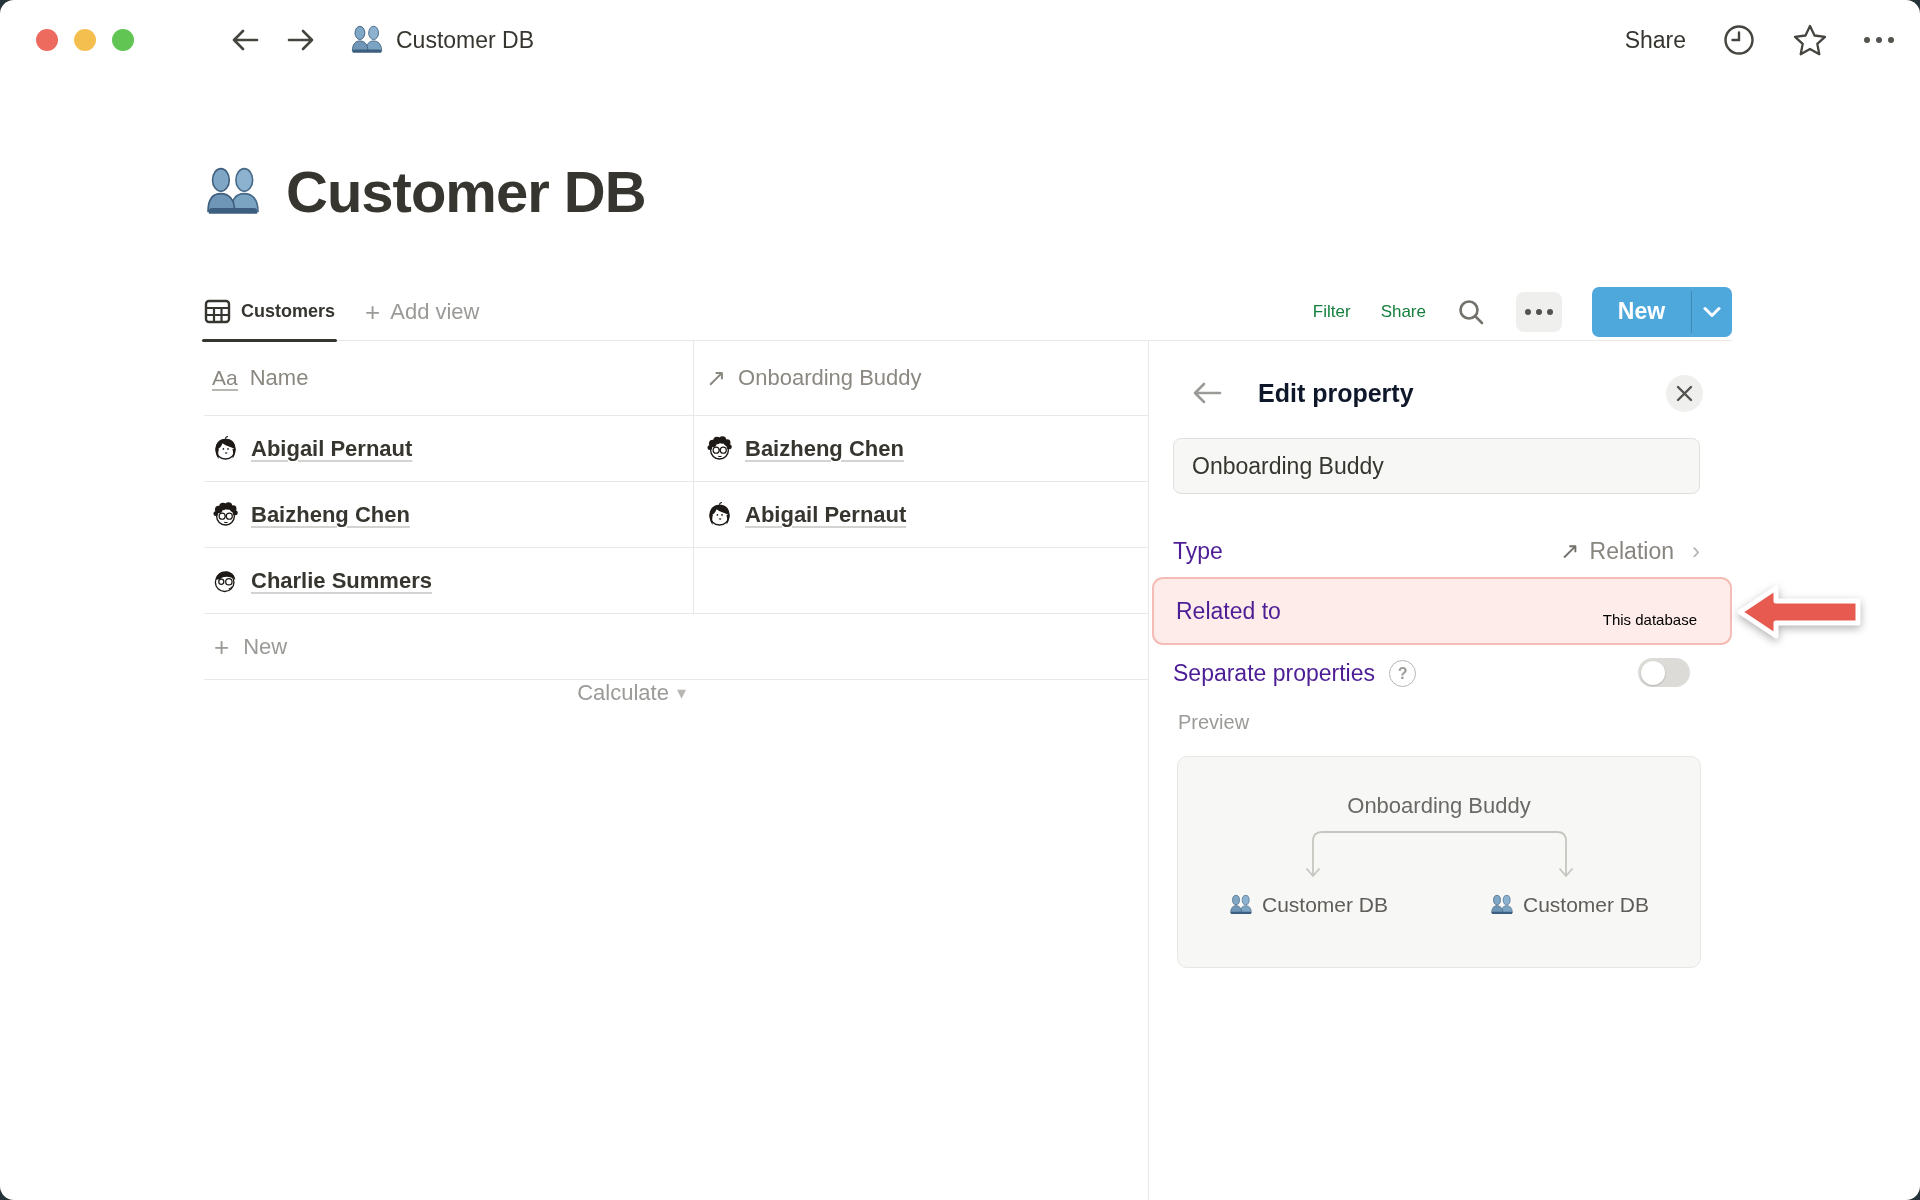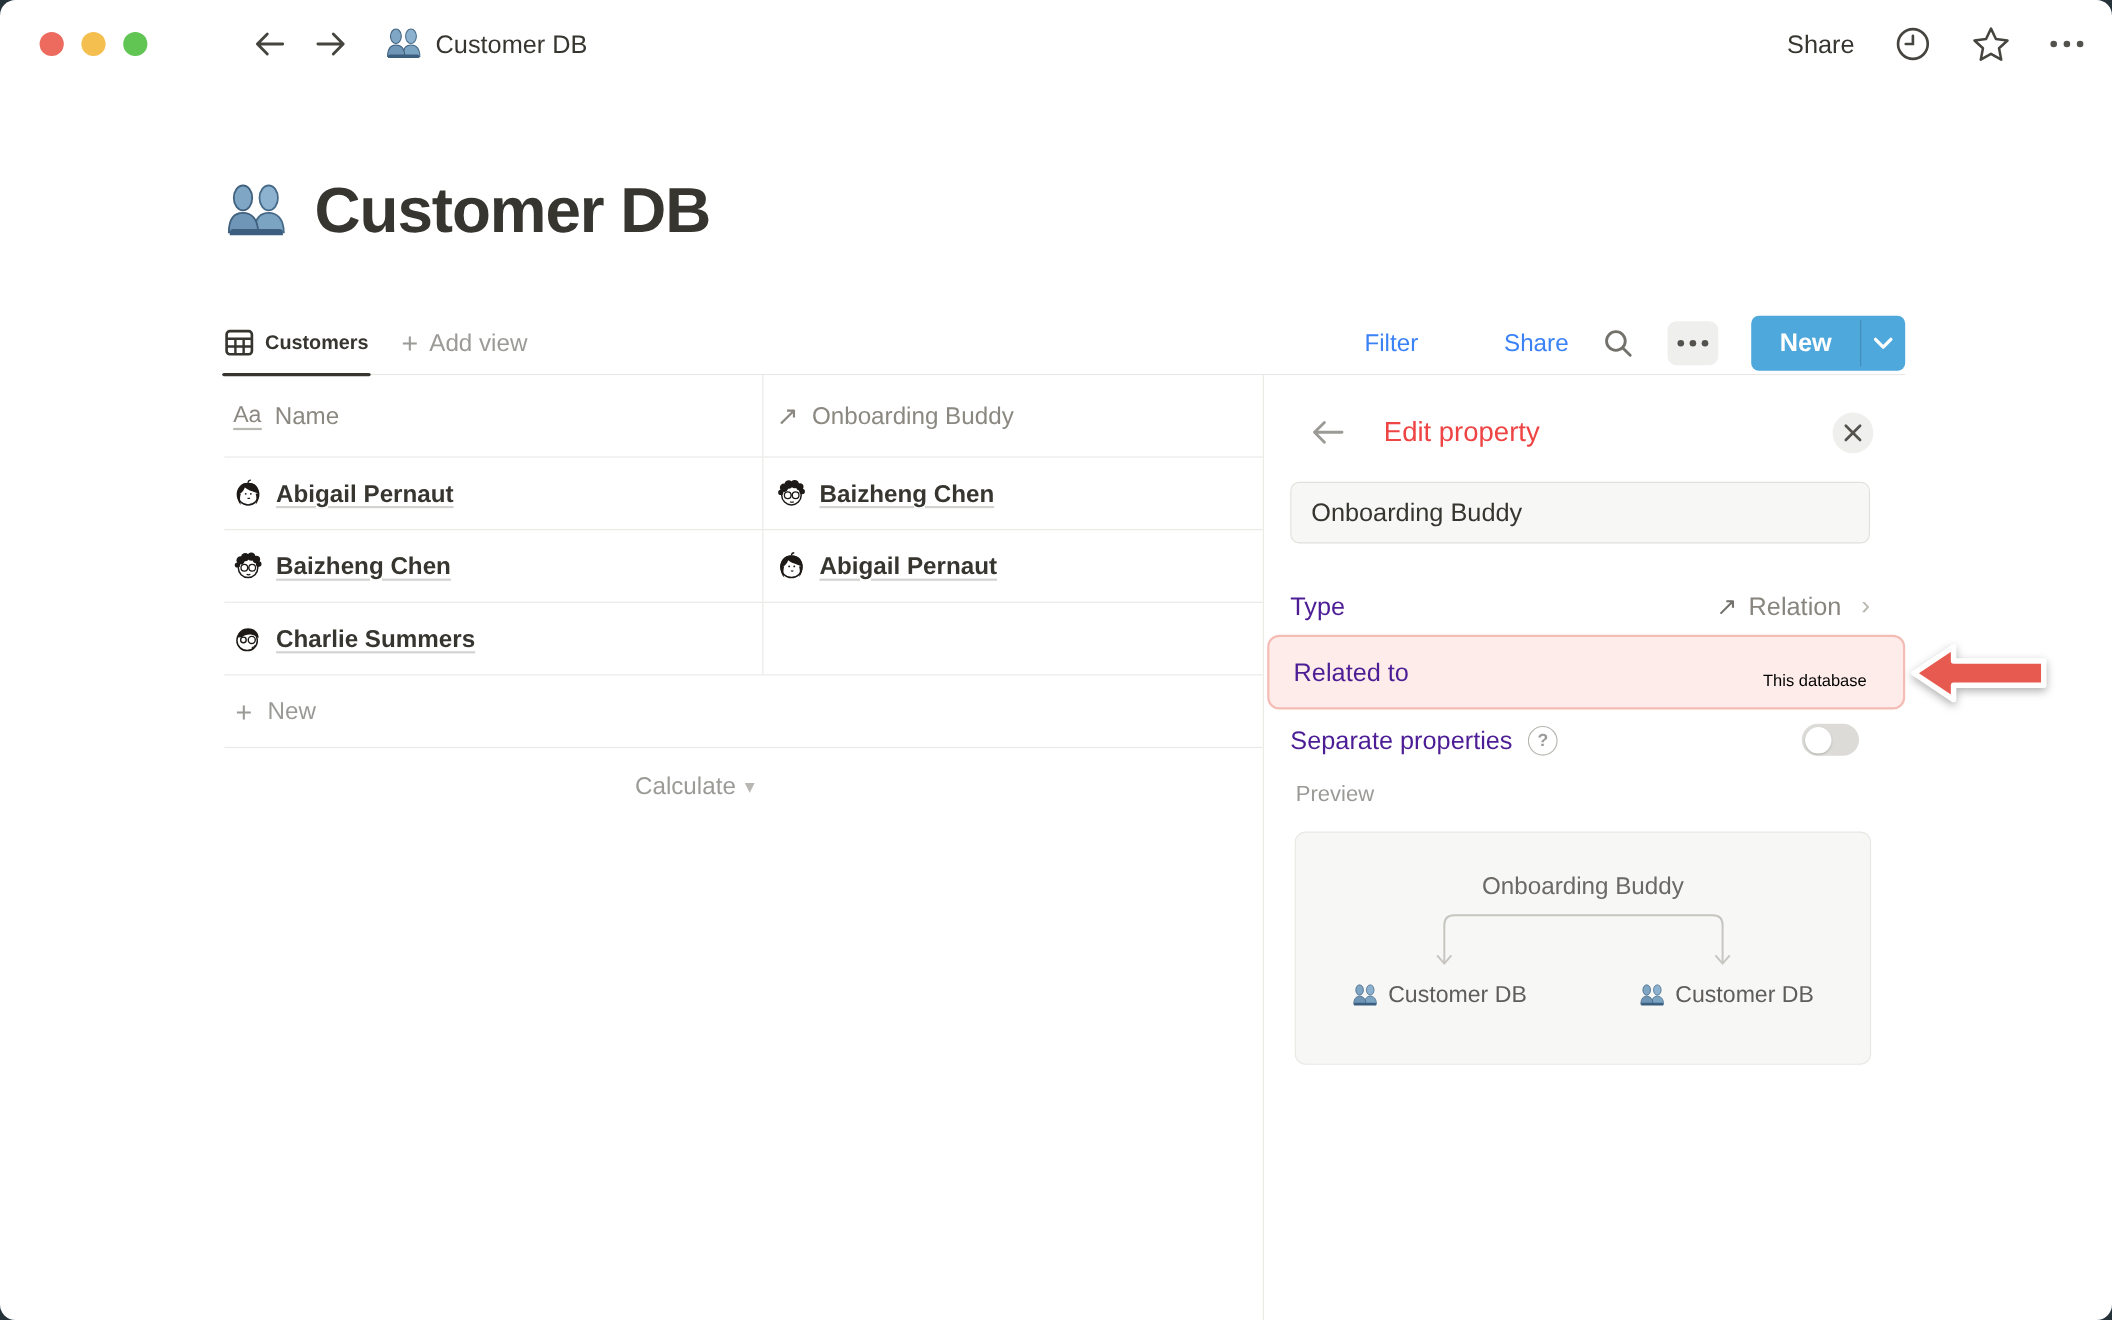--- a/index.html
+++ b/index.html
@@ -37,7 +37,7 @@
   .addview{display:flex;align-items:center;gap:10px;margin-left:30px;color:#9B9A97;font-size:22px;}
   .plus{font-size:26px;line-height:22px;color:#9B9A97;}
   .vb-right{margin-left:auto;display:flex;align-items:center;gap:30px;}
-  .vb-text{font-size:22px;color:#3b82f6;margin-left:48px;}
+  .vb-text{font-size:17px;color:#15803d;}
   .chip{width:46px;height:40px;border-radius:8px;background:#EFEFED;display:flex;align-items:center;justify-content:center;gap:5px;}
   .chip i{width:6px;height:6px;border-radius:50%;background:#54524D;}
   .newbtn{width:140px;height:50px;border-radius:7px;background:#4FA8DC;display:flex;align-items:stretch;color:#fff;overflow:hidden;}

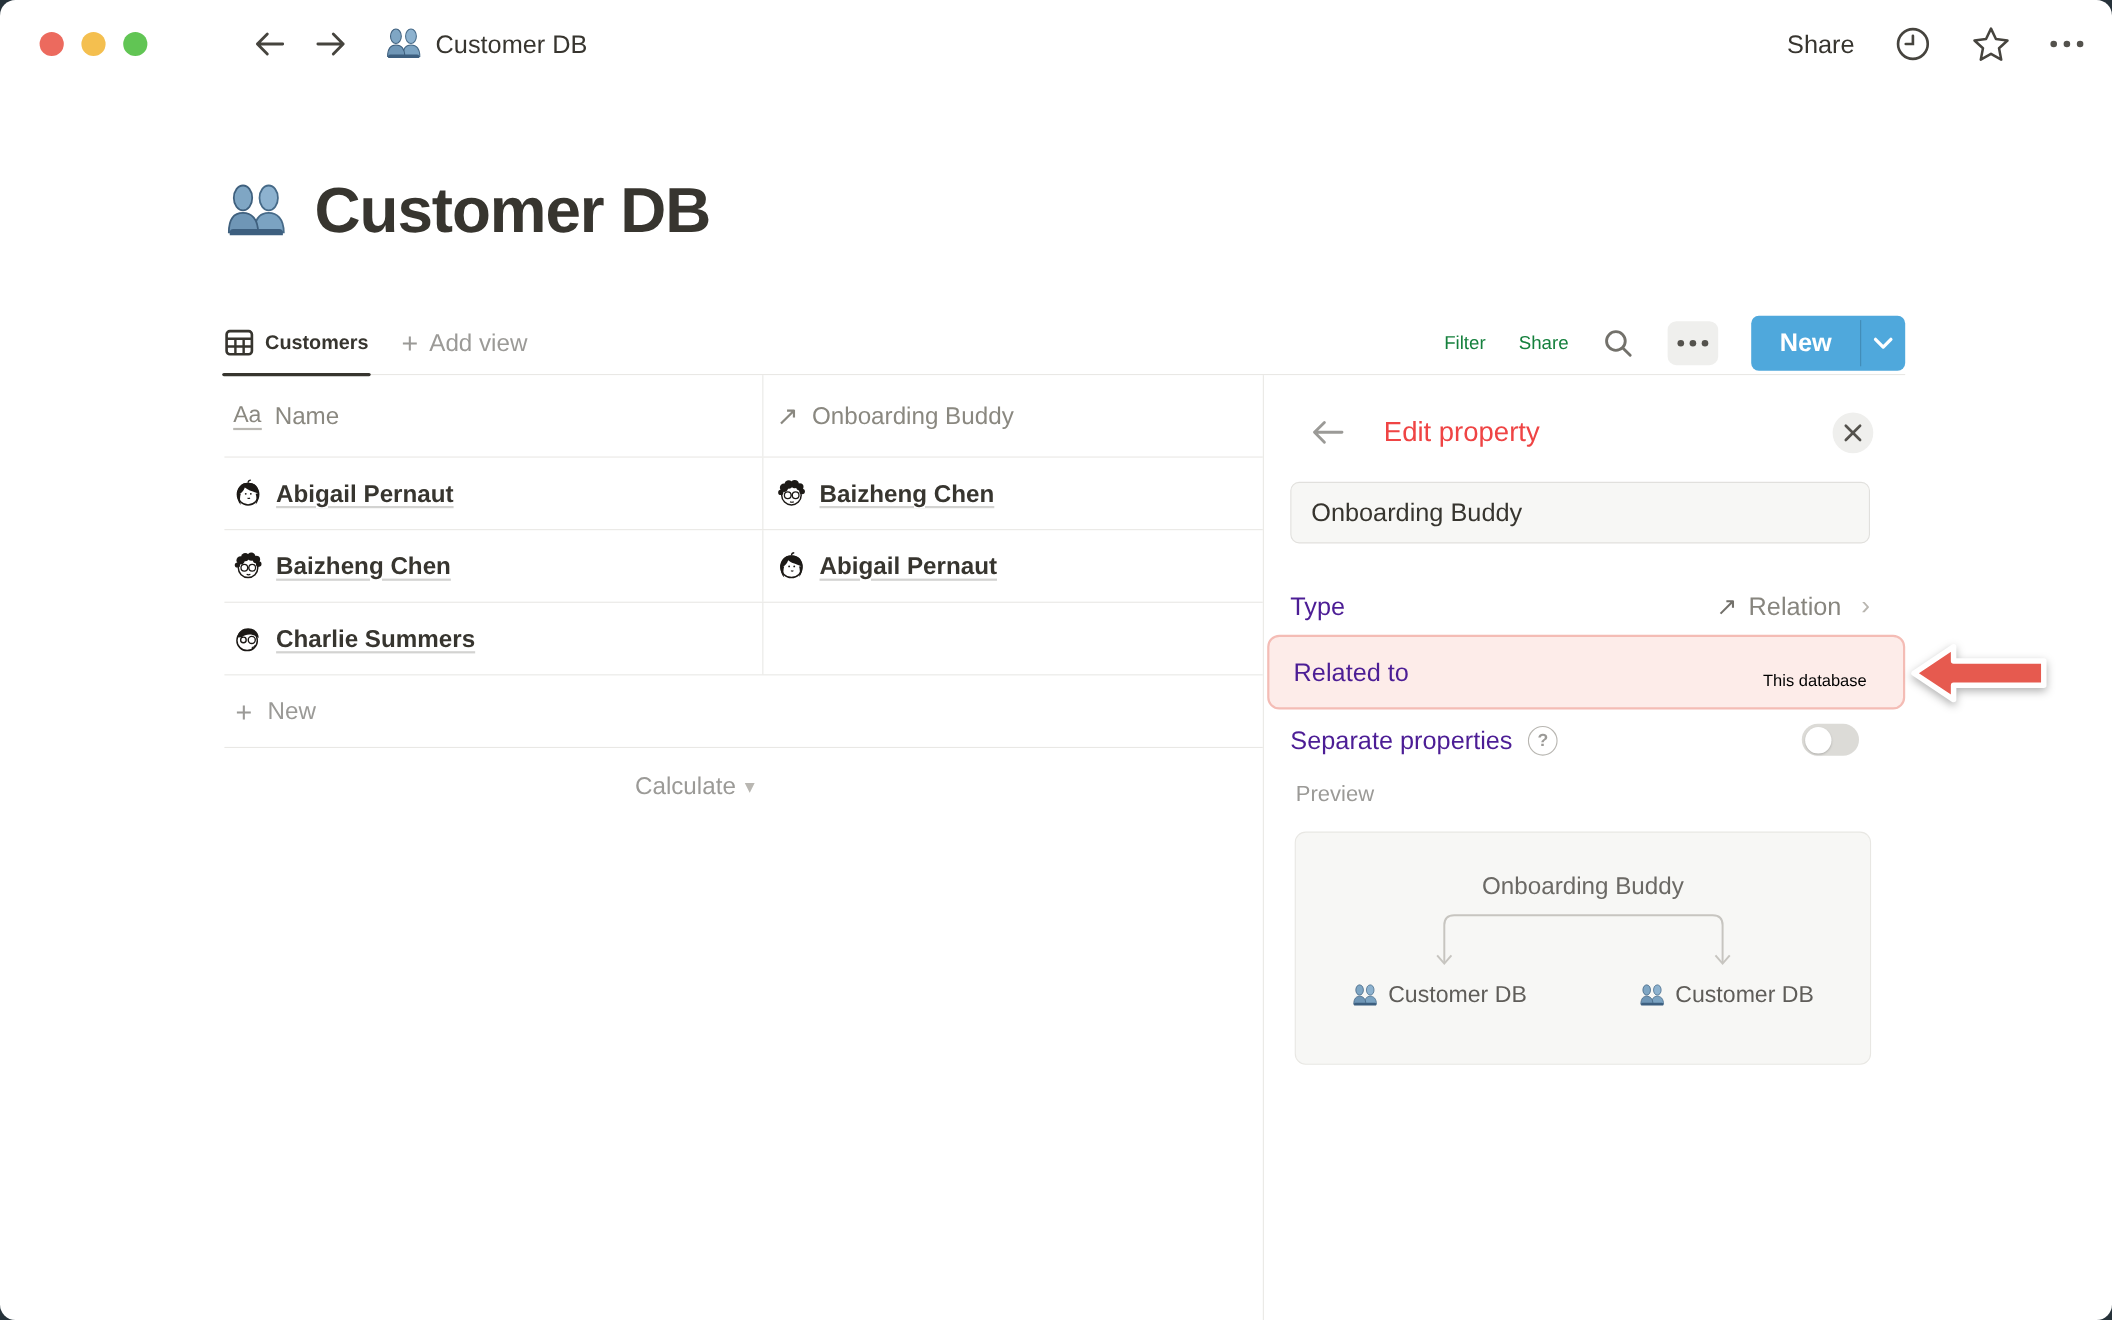--- a/index.html
+++ b/index.html
@@ -67,7 +67,7 @@
   .panel{position:absolute;left:1148px;top:341px;right:0;bottom:0;}
   .p-head{position:absolute;top:30px;left:44px;right:220px;height:44px;display:flex;align-items:center;}
   .backarrow{color:#9B9A97;}
-  .p-title{margin-left:36px;font-size:25px;font-weight:400;color:#ef4444;}
+  .p-title{margin-left:36px;font-size:25px;font-weight:700;color:#0f172a;}
   .closebtn{position:absolute;top:34px;left:518px;width:37px;height:37px;border-radius:50%;background:#EFEFED;display:flex;align-items:center;justify-content:center;color:#54524D;}
   .p-input{position:absolute;top:97px;left:25px;width:527px;height:56px;box-sizing:border-box;border:1px solid #E1E0DD;background:#F7F7F5;border-radius:8px;font-size:23px;color:#37352F;padding:0 18px;font-family:inherit;outline:none;}
   .p-row{position:absolute;left:25px;width:527px;display:flex;align-items:center;justify-content:space-between;}

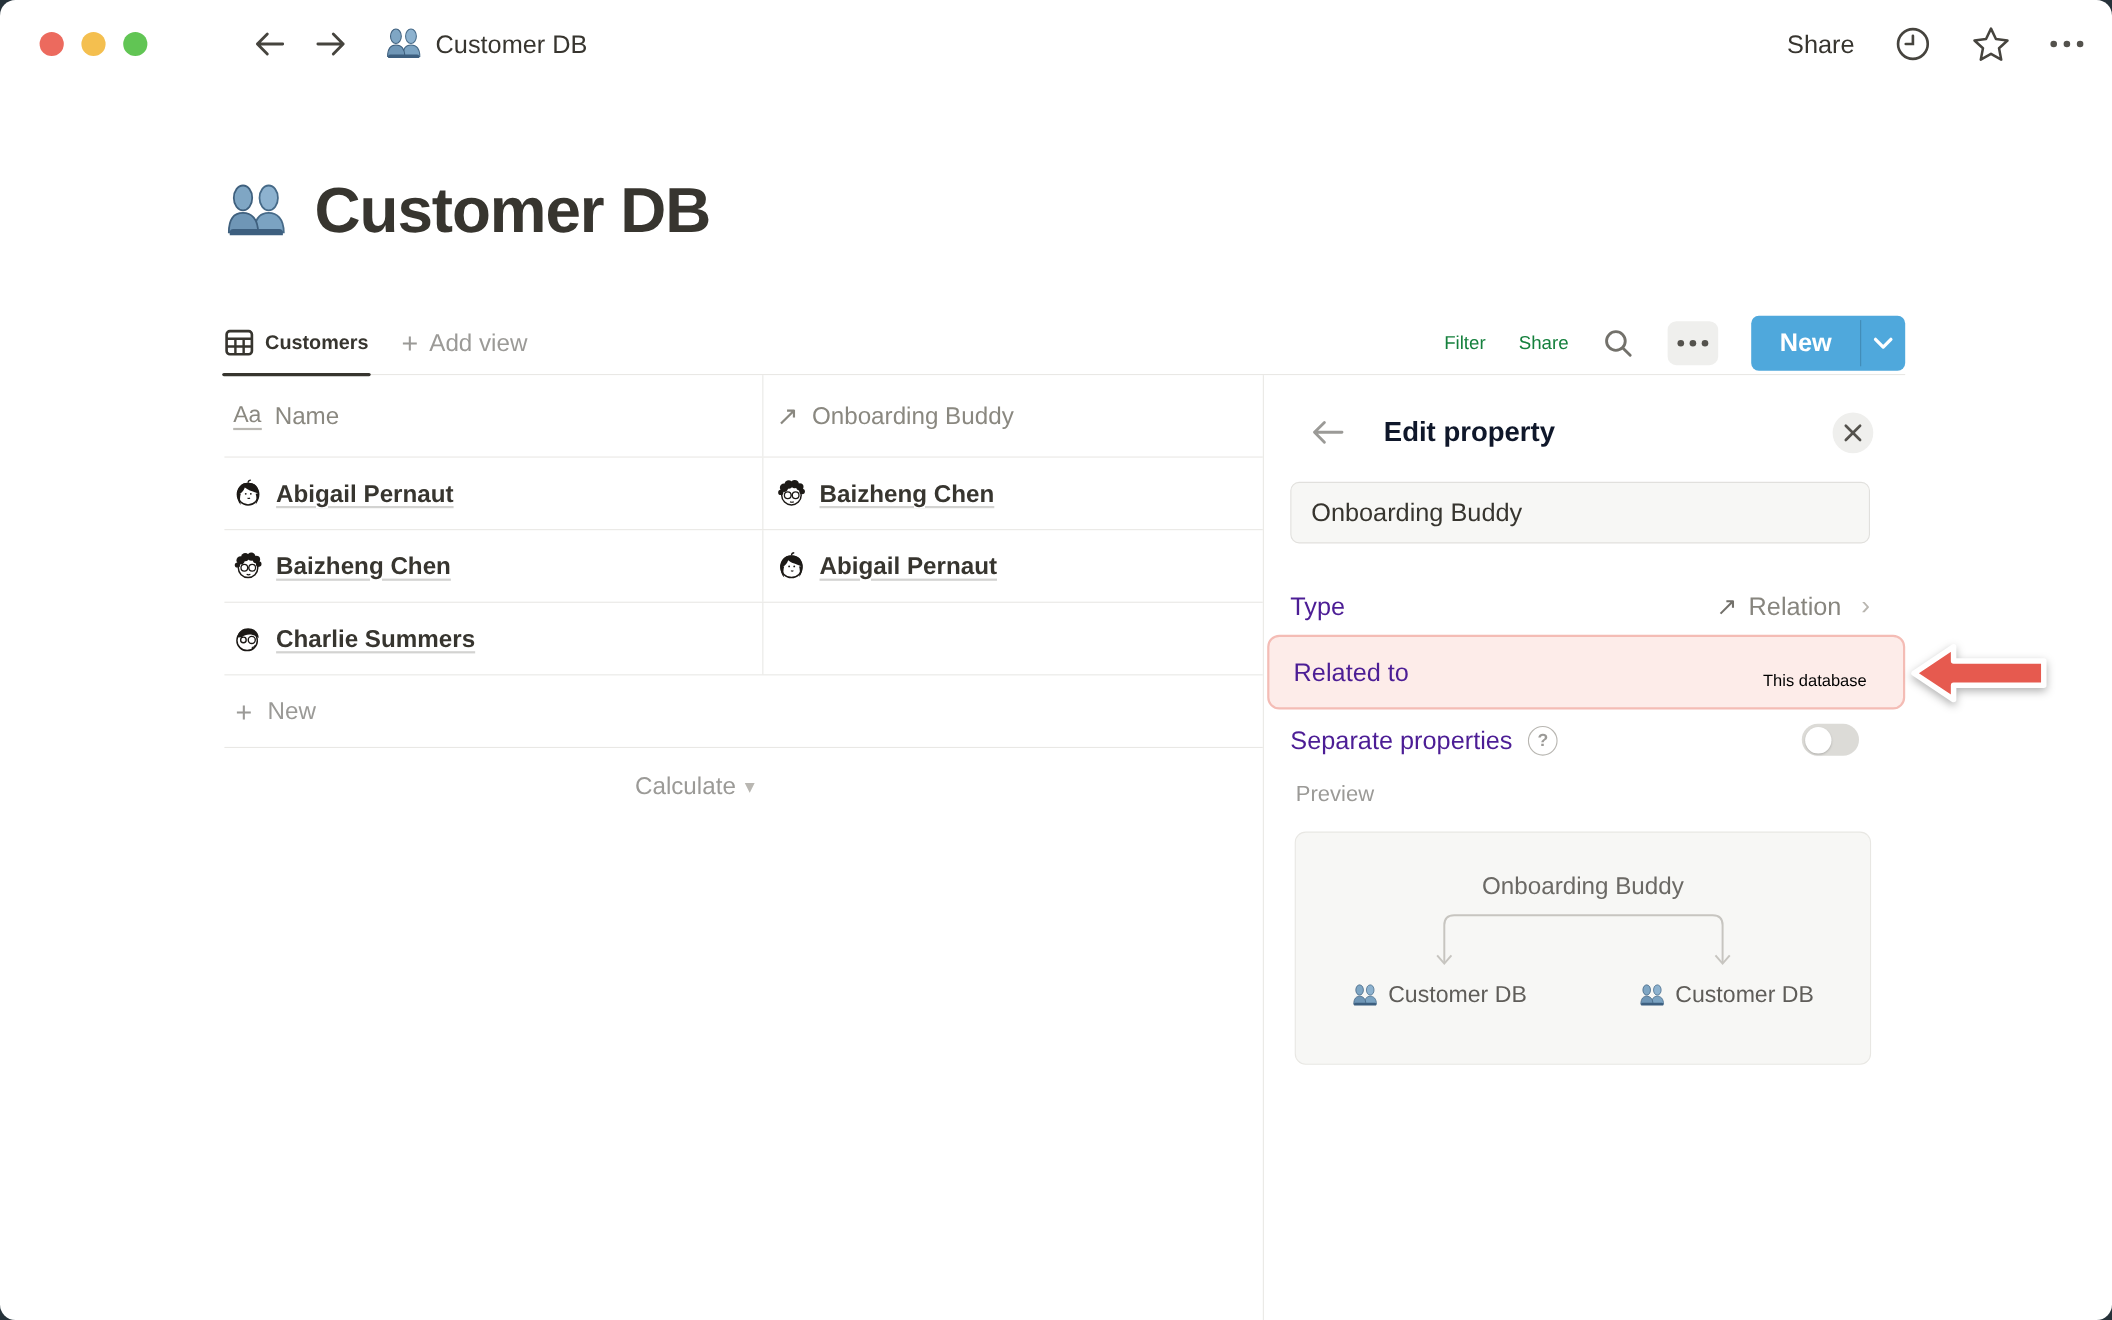--- a/index.html
+++ b/index.html
@@ -58,7 +58,7 @@
   .avatar{width:27px;height:27px;flex:0 0 27px;}
   .pagelink{font-size:22px;font-weight:600;color:#37352F;text-decoration:underline;text-decoration-color:rgba(55,53,47,0.22);text-decoration-thickness:1.5px;text-underline-offset:4px;white-space:nowrap;}
   .newrow{height:66px;display:flex;align-items:center;gap:14px;padding-left:10px;color:#9B9A97;font-size:22px;box-sizing:border-box;border-bottom:1px solid #E9E8E5;}
-  .calcrow{height:70px;display:flex;align-items:center;}
+  .calcrow{height:70px;display:flex;align-items:flex-start;}
   .calc{width:482px;display:flex;justify-content:flex-end;align-items:center;gap:8px;color:#9B9A97;font-size:22px;}
   .calc .chev-down{font-size:18px;color:#B9B7B2;}
 

